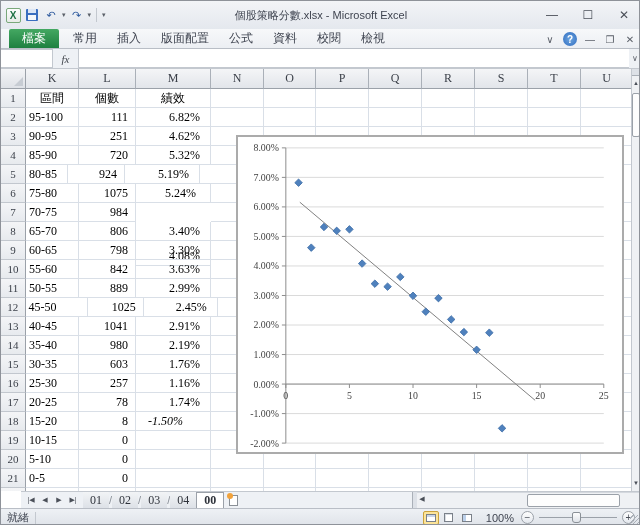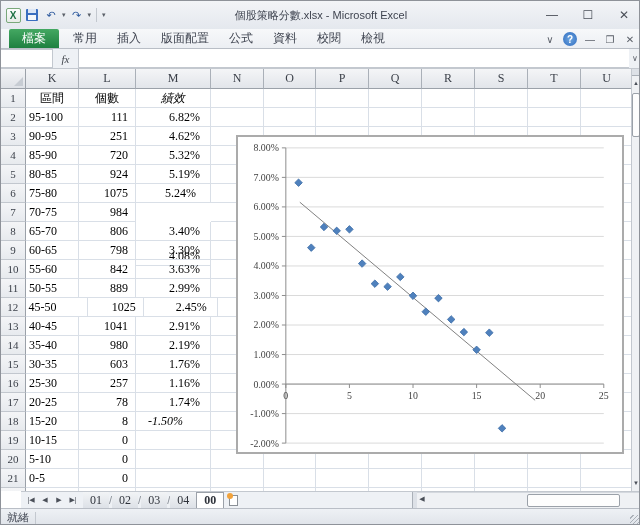--- a/index.html
+++ b/index.html
@@ -212,7 +212,7 @@
         <div class="rnum">1</div>
         <div class="cell ac" style="width: 53px;">區間</div>
         <div class="cell ac" style="width: 57px;">個數</div>
-        <div class="cell ac" style="width: 75px; font-style: italic;">績效</div>
+        <div class="cell ac" style="width: 75px;">績效</div>
         <div class="cell ac" style="width: 53px;"></div>
         <div class="cell ac" style="width: 52px;"></div>
         <div class="cell ac" style="width: 53px;"></div>

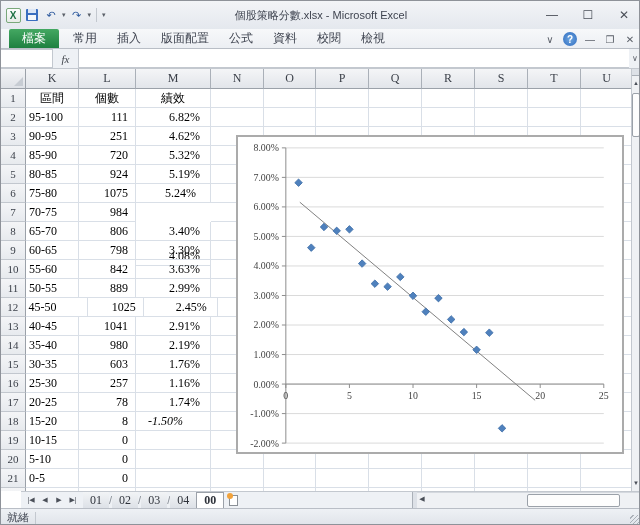--- a/index.html
+++ b/index.html
@@ -266,7 +266,7 @@
       </div>
       <div class="grow">
         <div class="rnum">5</div>
-        <div class="cell al" style="width: 53px;">80-85</div>
+        <div class="cell al" style="width: 42px;">80-85</div>
         <div class="cell ar" style="width: 57px; padding-right: 7px;">924</div>
         <div class="cell ar" style="width: 75px; padding-right: 10px;">5.19%</div>
         <div class="cell ar" style="width: 53px;"></div>

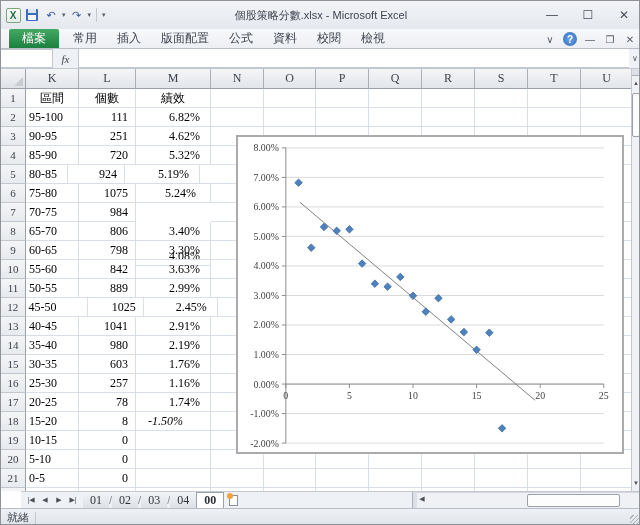--- a/index.html
+++ b/index.html
@@ -627,6 +627,27 @@
   <div class="statusbar">
     <span class="st-ready">就緒</span>
     <span class="st-sep"></span>
+    <div class="st-right">
+      <div class="viewbtns">
+        <span class="vbtn active">
+            <span class="vb-normal"></span>
+          </span>
+        <span class="vbtn">
+            <span class="vb-page"></span>
+          </span>
+        <span class="vbtn">
+            <span class="vb-break"></span>
+          </span>
+      </div>
+      <span class="zoom-label">100%</span>
+      <span class="zbtn">−</span>
+      <div class="slider">
+        <div class="track"></div>
+        <div class="mid"></div>
+        <div class="thumb"></div>
+      </div>
+      <span class="zbtn">+</span>
+    </div>
     <div class="grip"></div>
   </div>
 

